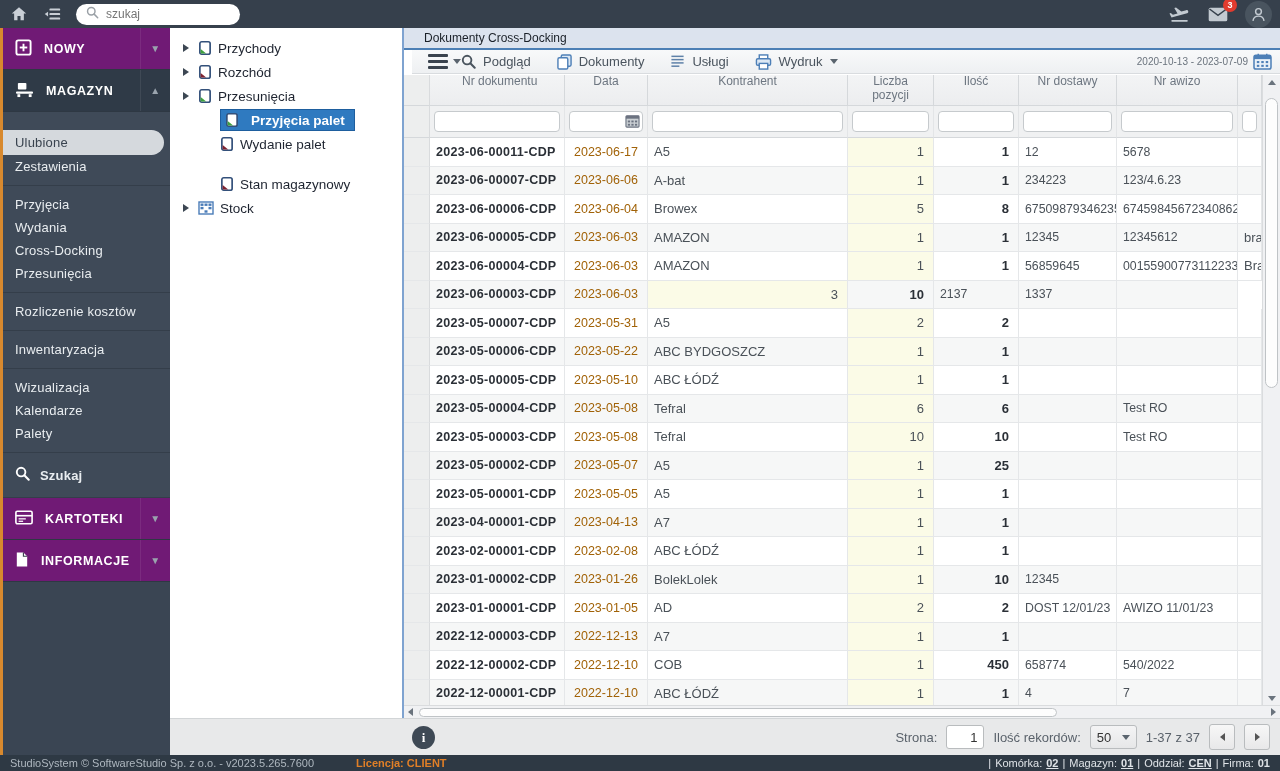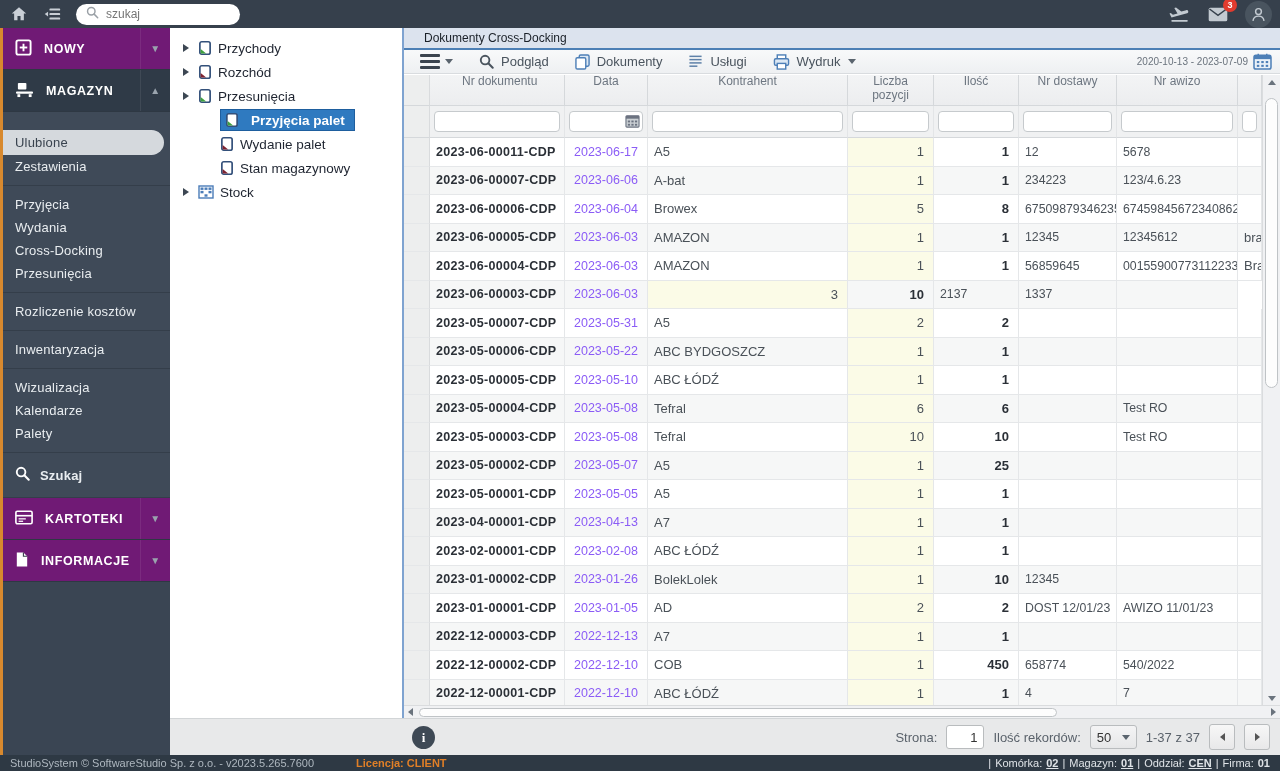--- a/index.html
+++ b/index.html
@@ -58,9 +58,9 @@
   .tabstrip { position:absolute; top:0; left:0; right:0; height:22px; background:#DCE3EE;
               border-bottom:2px solid #4C7FB5; display:flex; align-items:center; padding-left:20px;
               font-size:12px; color:#1A2028; }
-  .toolbar { position:absolute; top:22px; left:0; right:0; height:24px;
+  .toolbar { position:absolute; top:22px; left:8px; right:0; height:24px;
              background:linear-gradient(#F8F9FA,#EEF0F2); border-bottom:1px solid #D9DCDF;
-             display:flex; align-items:center; gap:26px; padding-left:16px; font-size:13px; color:#4A545E; }
+             display:flex; align-items:center; padding-left:16px; font-size:13px; color:#4A545E; }
   .hamb { display:flex; align-items:center; gap:5px; cursor:pointer; }
   .hamb .bars { display:flex; flex-direction:column; gap:3px; }
   .hamb .bars i { display:block; width:20px; height:3px; background:#3A434E; border-radius:1px; }

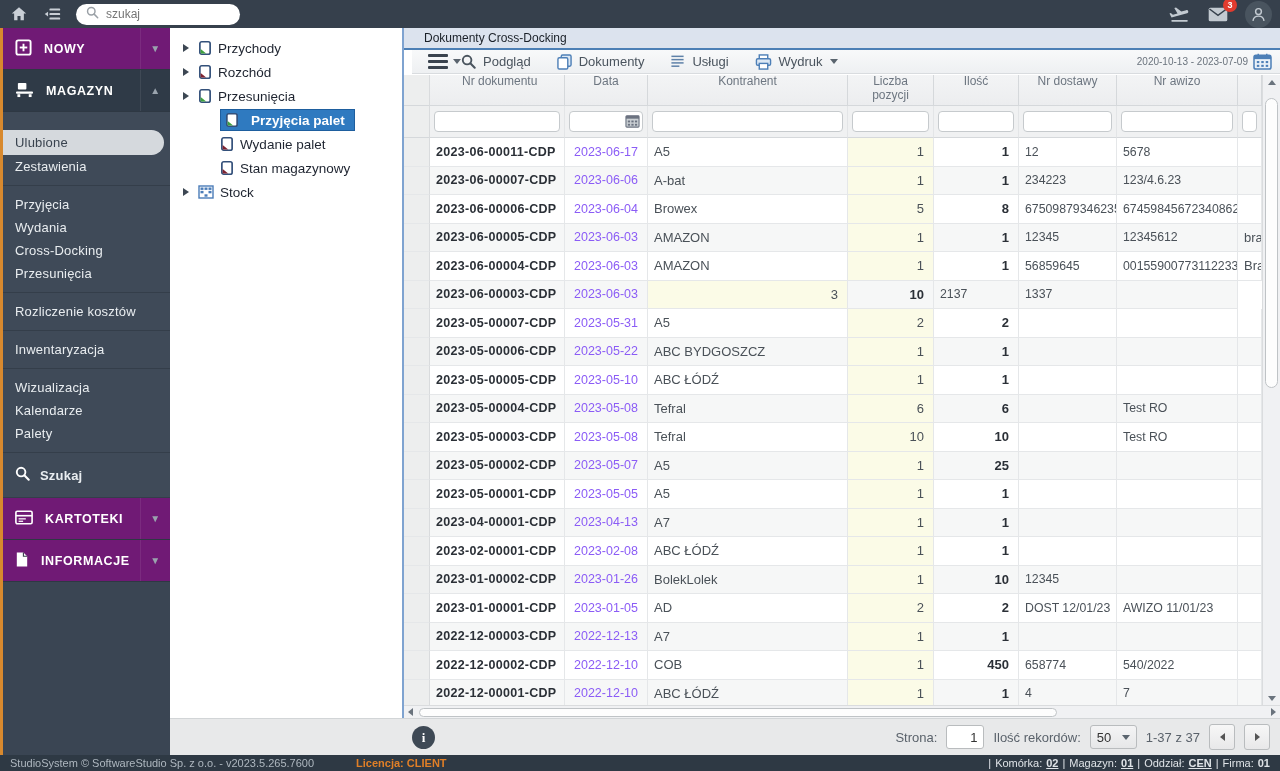--- a/index.html
+++ b/index.html
@@ -91,7 +91,7 @@
   .trow:nth-child(even) .cell { background:#F6F7F7; }
   .trow .c0 { background:#EDEEEE !important; border-right:1px solid #D9DBDD; }
   .trow .c1 { font-weight:bold; color:#2B3037; font-size:12.5px; letter-spacing:.3px; }
-  .trow .c2 { justify-content:center; color:#8b5cf6; font-size:12.5px; }
+  .trow .c2 { justify-content:center; color:#a16207; font-size:12.5px; }
   .trow .c4 { background:#FBFBE7 !important; justify-content:flex-end; padding-right:9px; color:#4A5158; }
   .trow .c5 { justify-content:flex-end; padding-right:9px; font-weight:bold; color:#2B3037; }
   .trow .c6, .trow .c7 { font-size:12.3px; }

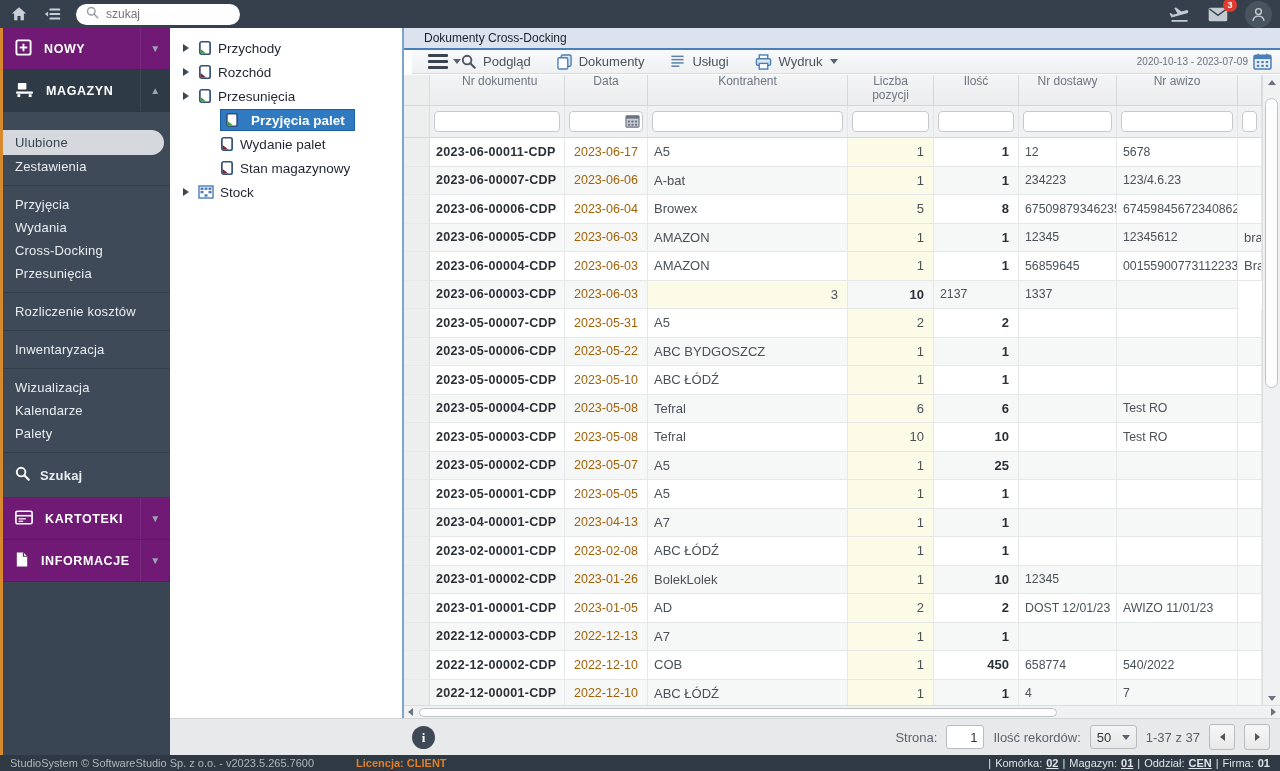--- a/index.html
+++ b/index.html
@@ -347,7 +347,7 @@
         </span>
         <span>Wydanie palet</span>
       </div>
-      <div class="tnode" style="padding-left: 24px;">
+      <div class="tnode" style="padding-left: 24px; margin-top: 16px;">
         <span class="expander"></span>
         <span style="display:flex">
           <svg width="14" height="16" viewBox="0 0 15 16">

